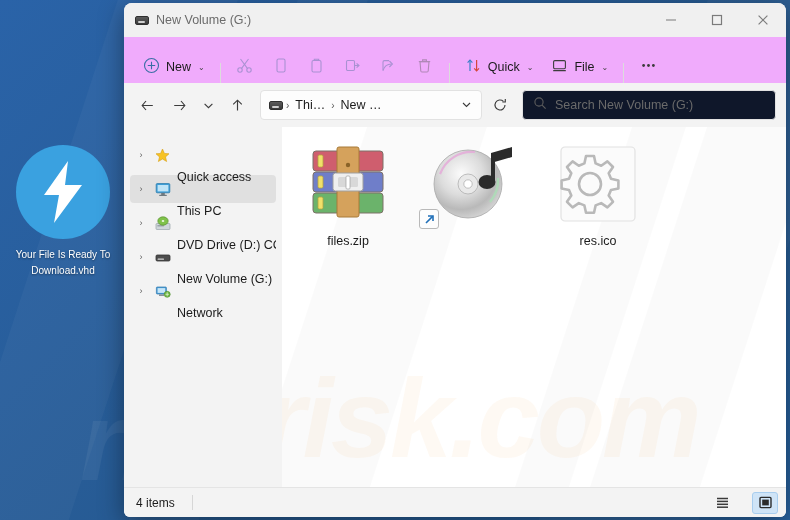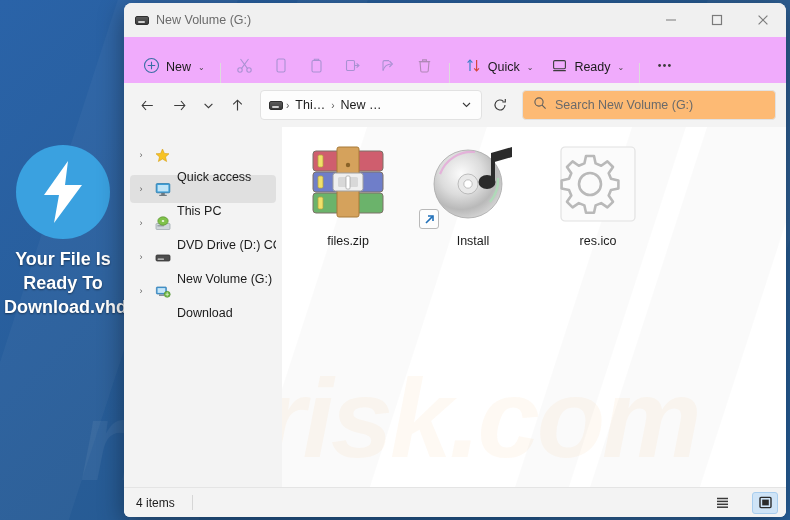--- a/index.html
+++ b/index.html
@@ -461,7 +461,7 @@
           <line x1="2.2" y1="13.6" x2="14.8" y2="13.6"></line>
         </svg>
       </span>
-      <span>Ready</span>
+      <span>File</span>
       <span class="chev">⌄</span>
     </div>
 

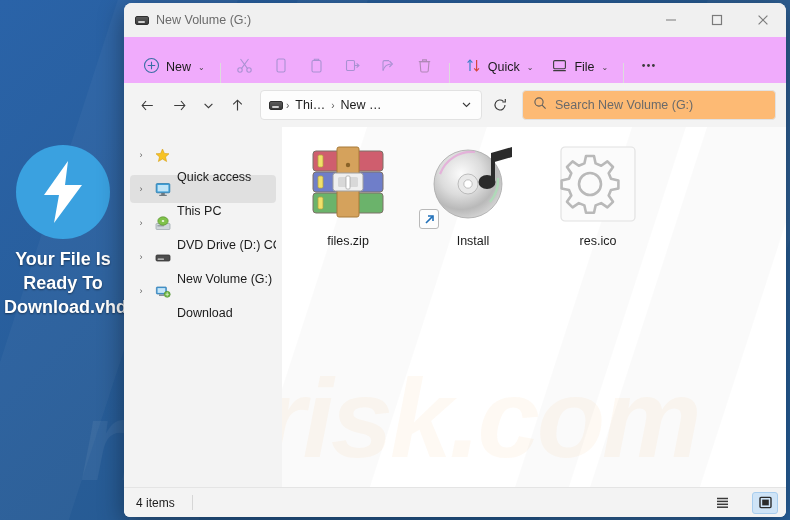--- a/index.html
+++ b/index.html
@@ -183,7 +183,7 @@
     flex: 1 1 auto;
     height: 30px;
     margin-left: 6px;
-    background: #fdba74;
+    background: #0f172a;
     border: 1px solid #e2e2e2;
     border-radius: 4px;
     display: flex;

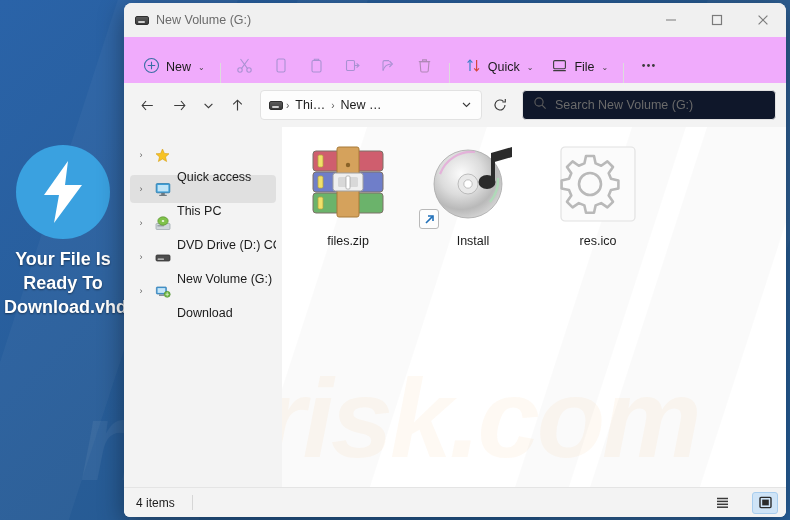--- a/index.html
+++ b/index.html
@@ -665,7 +665,6 @@
               </svg>
             </span>
           </div>
-          <div class="file-name">Install</div>
         </div>
 
 

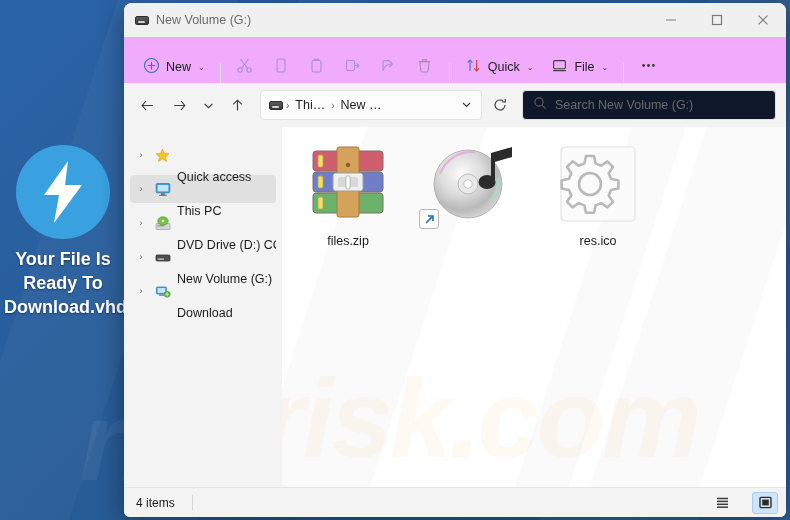--- a/index.html
+++ b/index.html
@@ -59,10 +59,9 @@
   }
   #bolt-badge svg { position: absolute; left: 50%; top: 50%; transform: translate(-50%,-50%); }
   #desktop-icon .label {
-    font-size: 18px;
-    line-height: 24px;
+    font-size: 10px;
+    line-height: 16px;
     text-shadow: 0 1px 2px rgba(0,0,0,0.45);
-    font-weight: bold;
   }
 
   

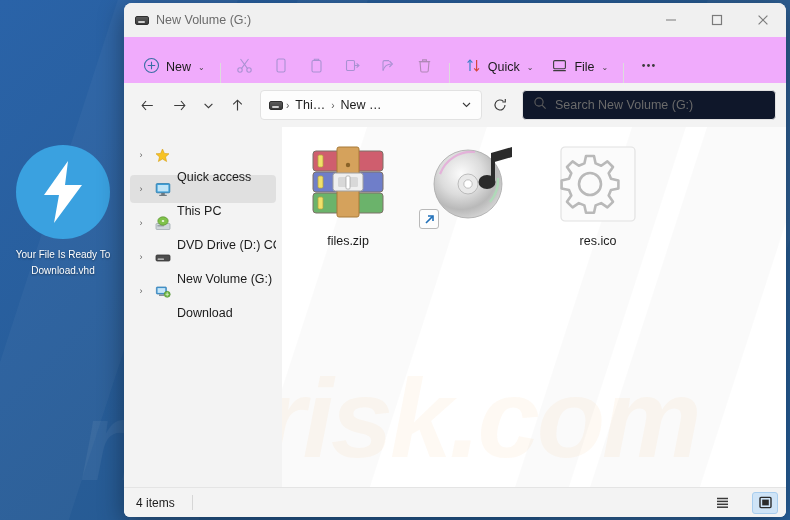--- a/index.html
+++ b/index.html
@@ -596,7 +596,7 @@
             <path d="M10.5 10.3 h3.4 M12.2 8.3 v4" stroke="#e9f7de" stroke-width="0.7"></path>
           </svg>
         </span>
-        <span class="tree-label">Download</span>
+        <span class="tree-label">Network</span>
       </div>
     </div>
 

